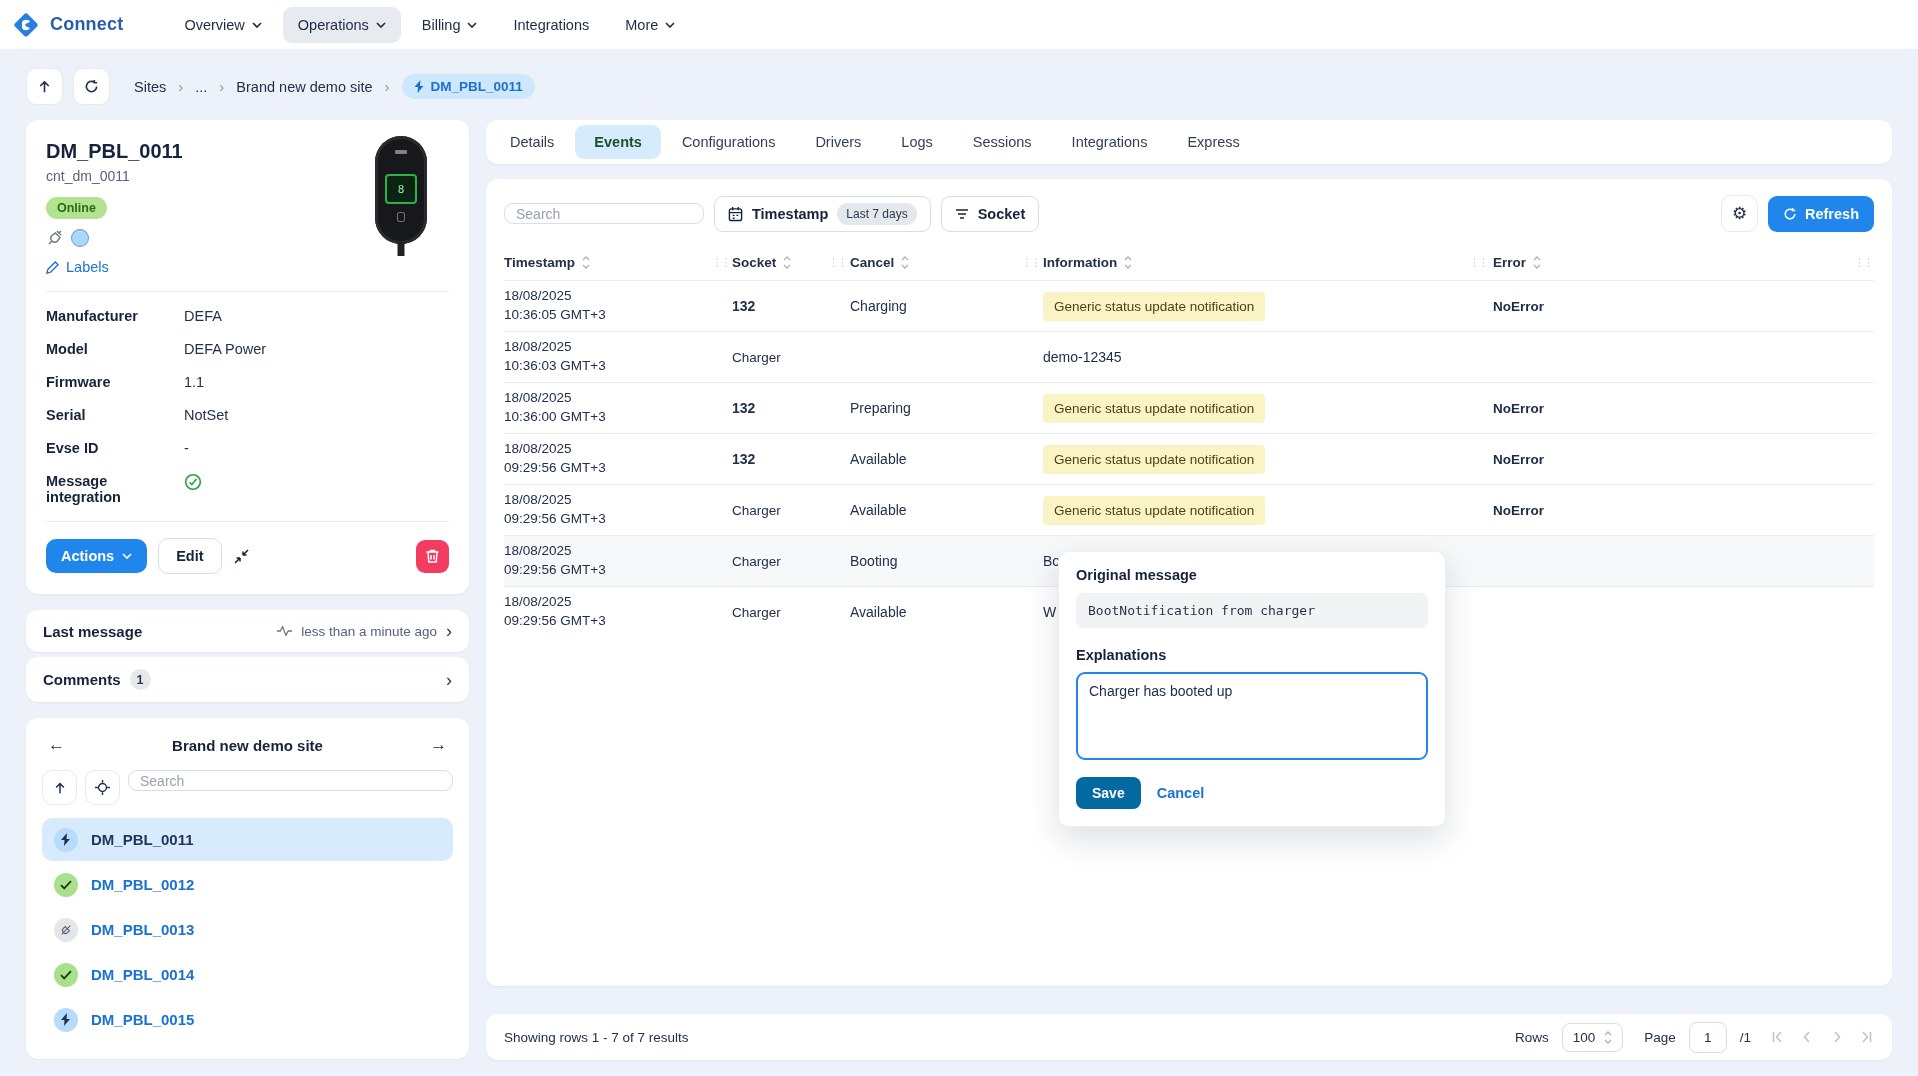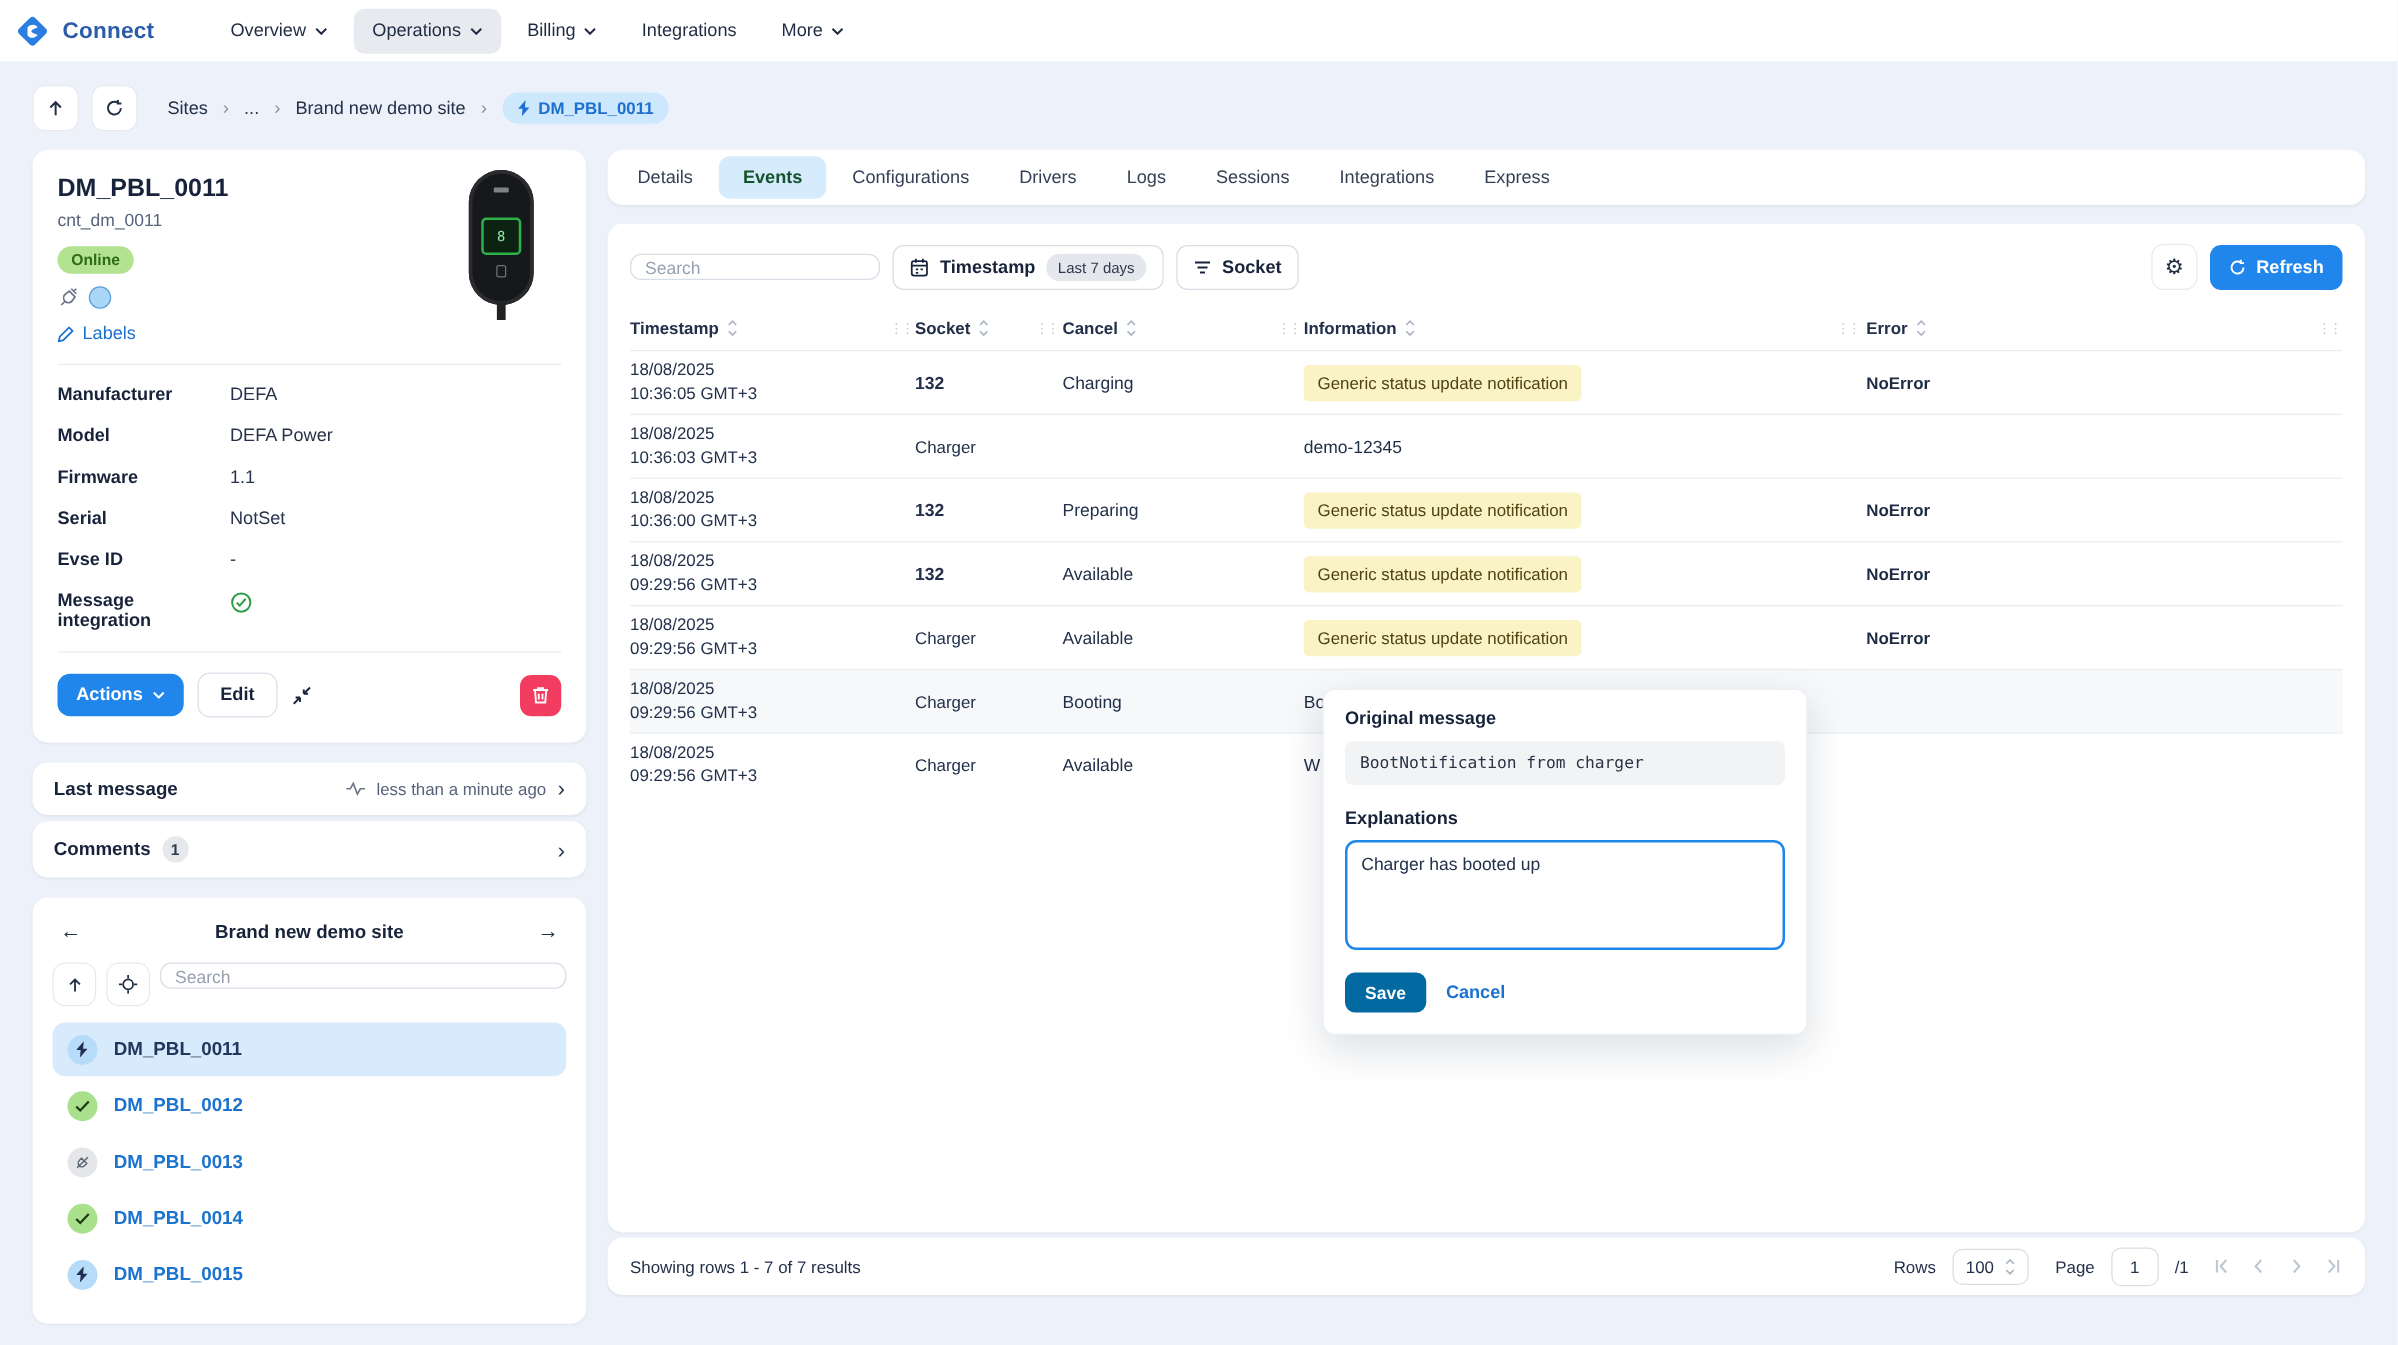--- a/index.html
+++ b/index.html
@@ -126,7 +126,7 @@
   .link-cancel { color:#1b72cf; font-weight:600; font-size:14.5px; cursor:pointer; }
 
   
-  .footer-card { margin-top:4px; height:46px; display:flex; align-items:center; padding:0 18px; font-size:13.5px; color:#22304a; }
+  .footer-card { margin-top:28px; height:46px; display:flex; align-items:center; padding:0 18px; font-size:13.5px; color:#22304a; }
   .foot-right { margin-left:auto; display:flex; align-items:center; gap:13px; }
   .rows-select { display:flex; align-items:center; gap:9px; border:1px solid #d8dee6; border-radius:8px; padding:6px 10px; cursor:pointer; font-size:13.5px; }
   .page-input { width:38px; height:31px; border:1px solid #d8dee6; border-radius:8px; text-align:center; font-size:13.5px; font-family:inherit; color:#22304a; }

